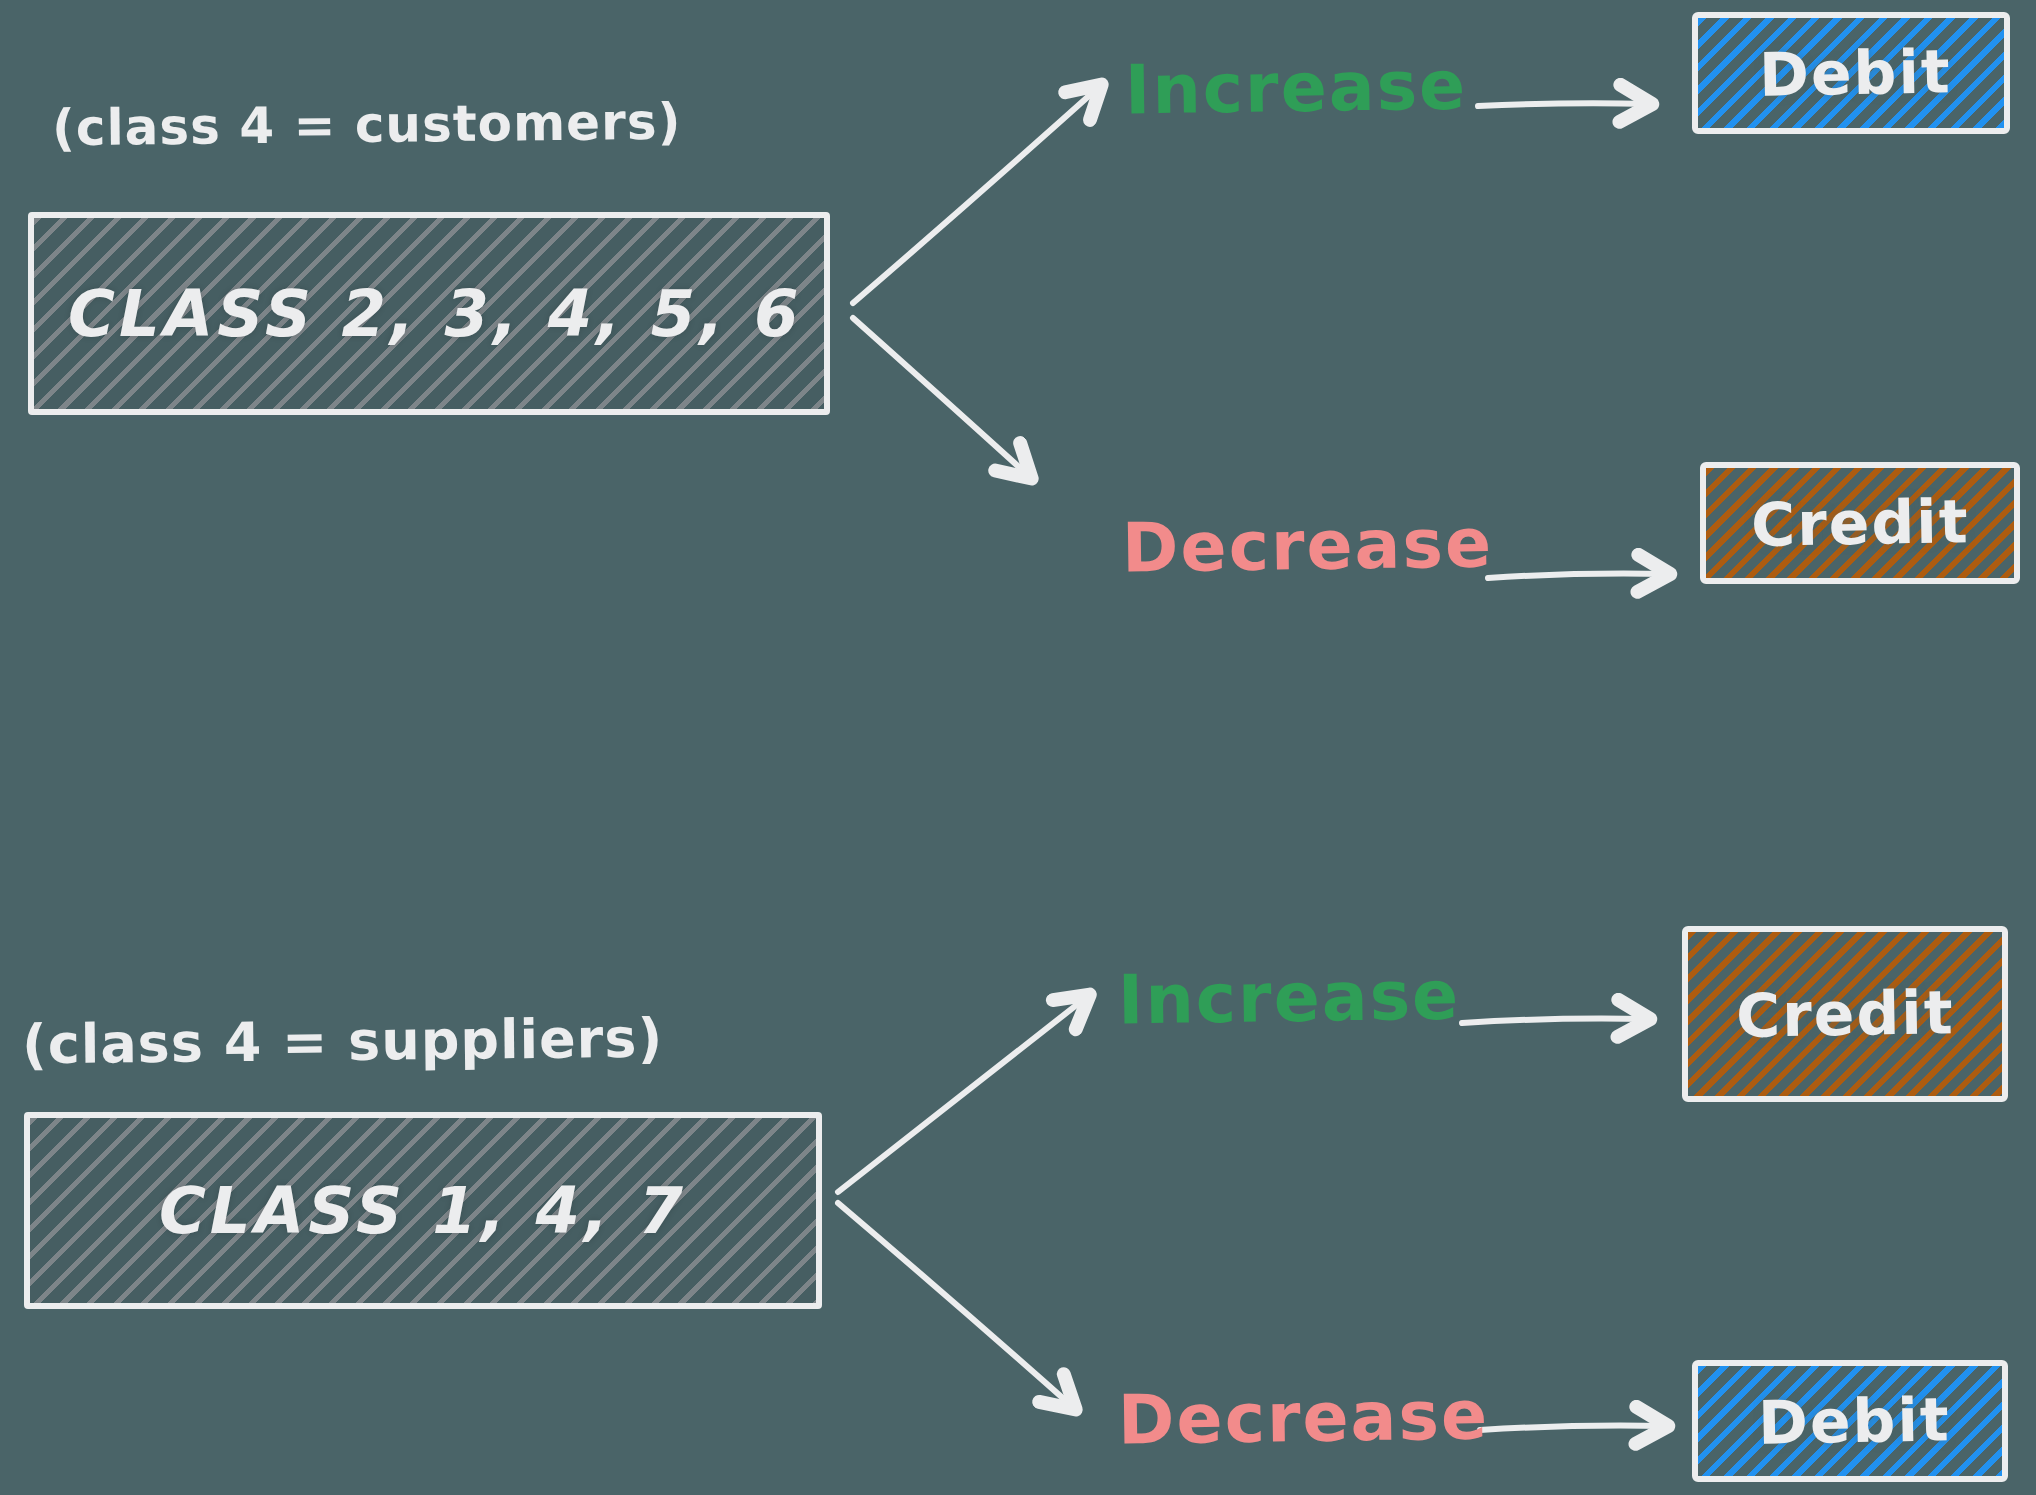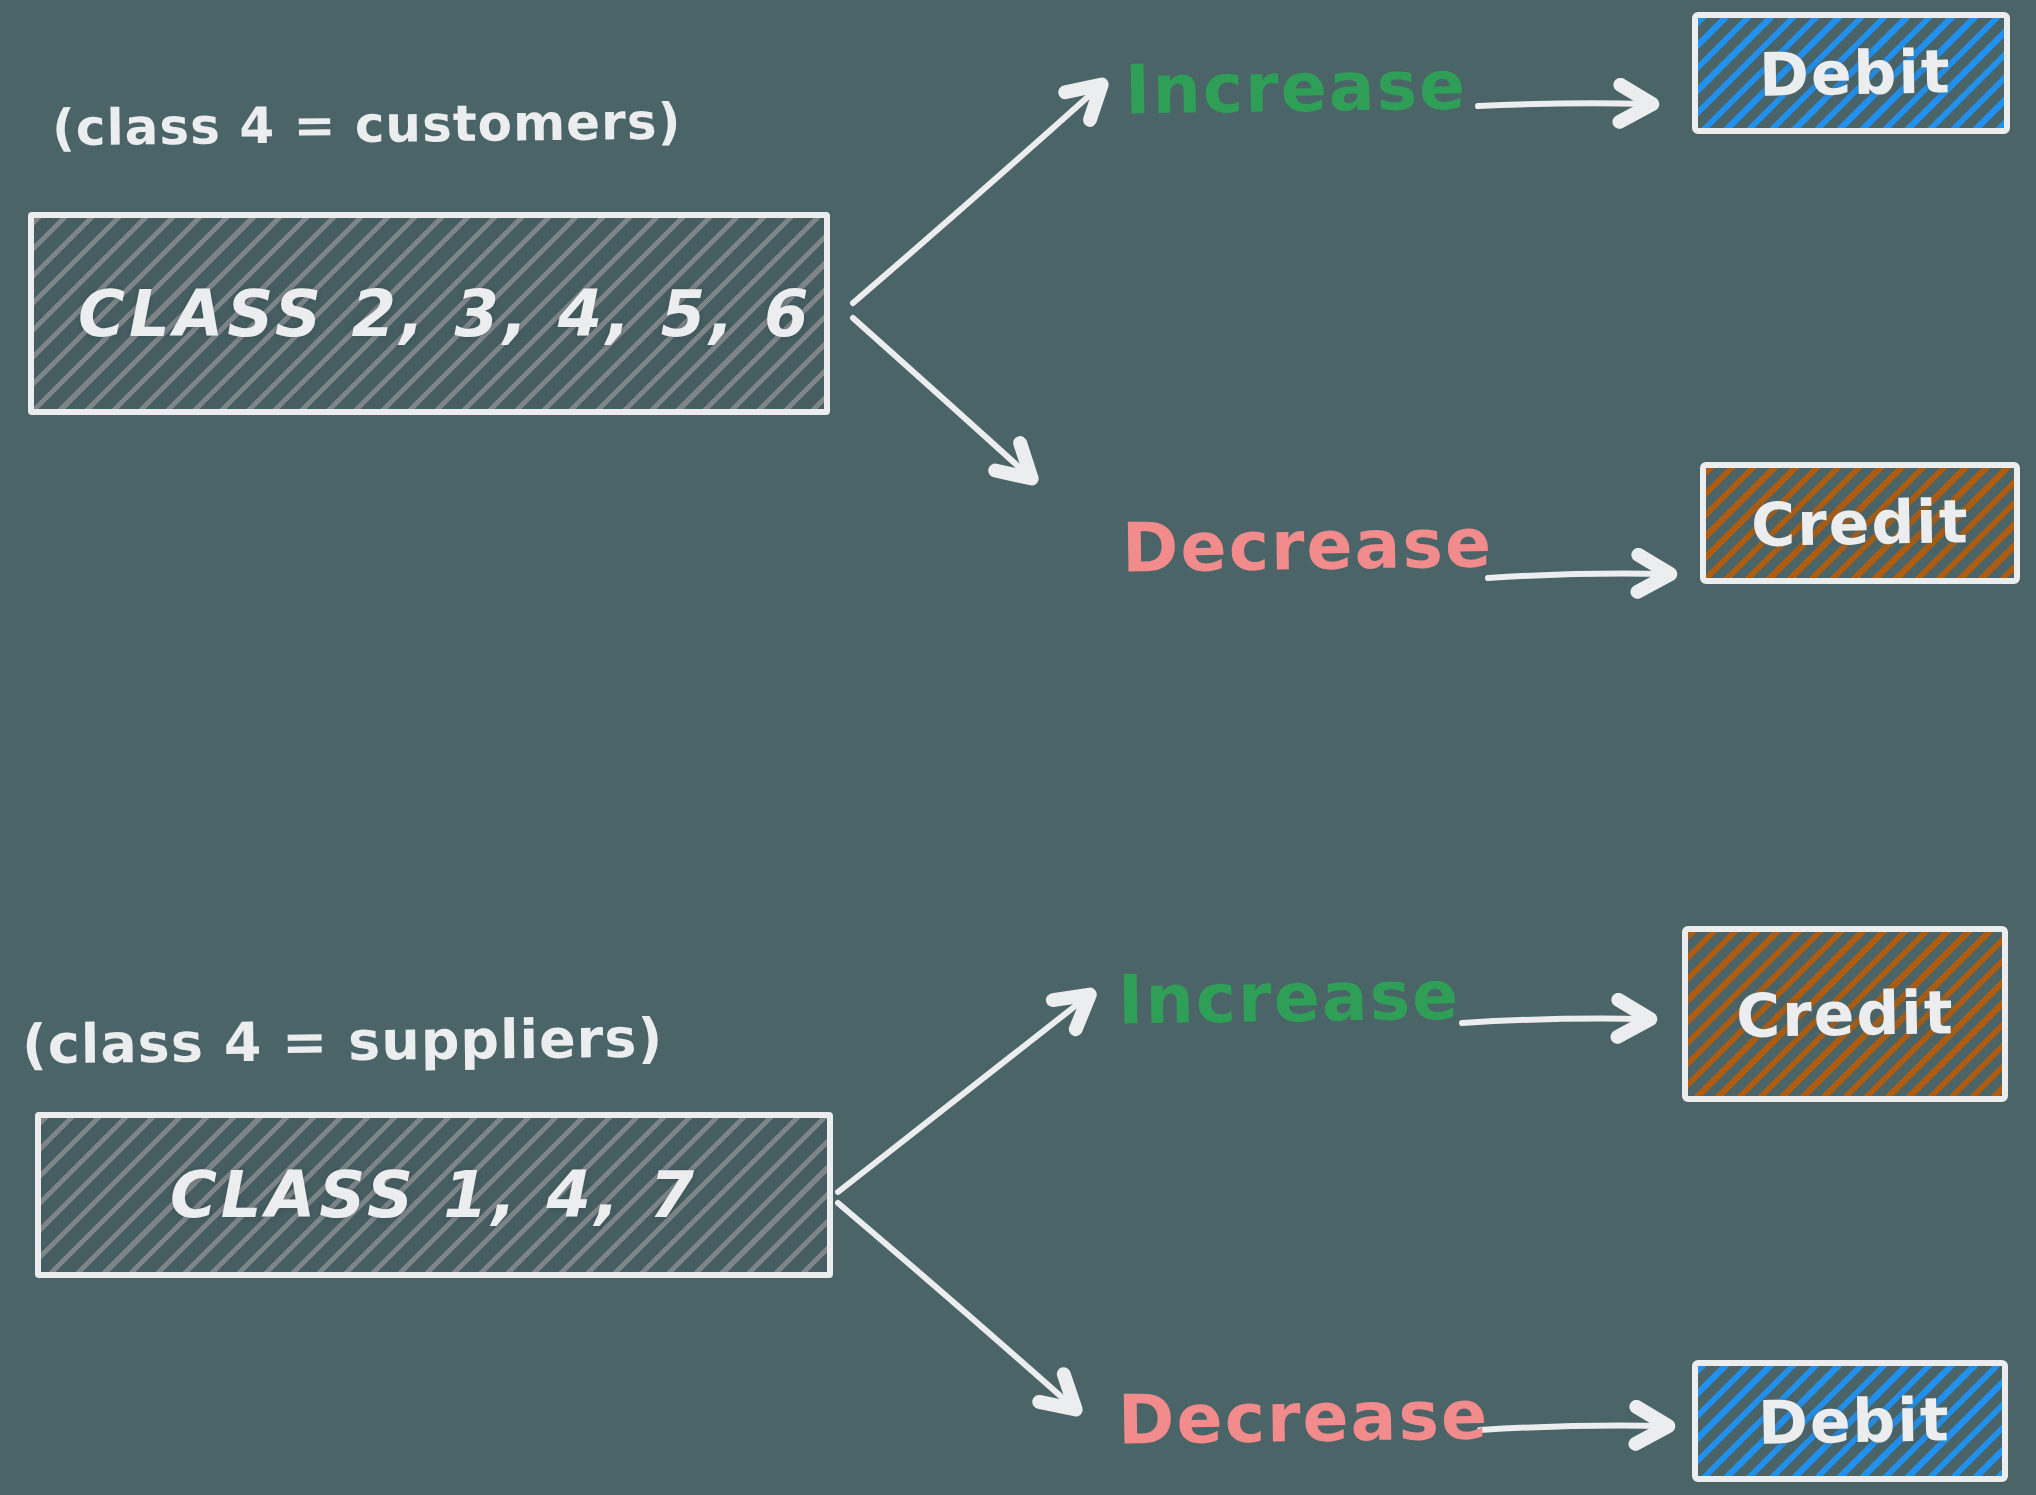--- a/index.html
+++ b/index.html
@@ -131,7 +131,7 @@
   <div class="abs annotation" style="left:52px;top:96px;">(class 4 = customers)</div>
 
   <div class="abs class-box" style="left:28px;top:212px;width:802px;height:203px;">
-    <span class="label" style="padding-left:44px;">CLASS 2, 3, 4, 5, 6</span>
+    <span class="label" style="padding-left:34px;">CLASS 2, 3, 4, 5, 6</span>
   </div>
 
   <div class="abs condition increase" style="left:1125px;top:48px;">Increase</div>

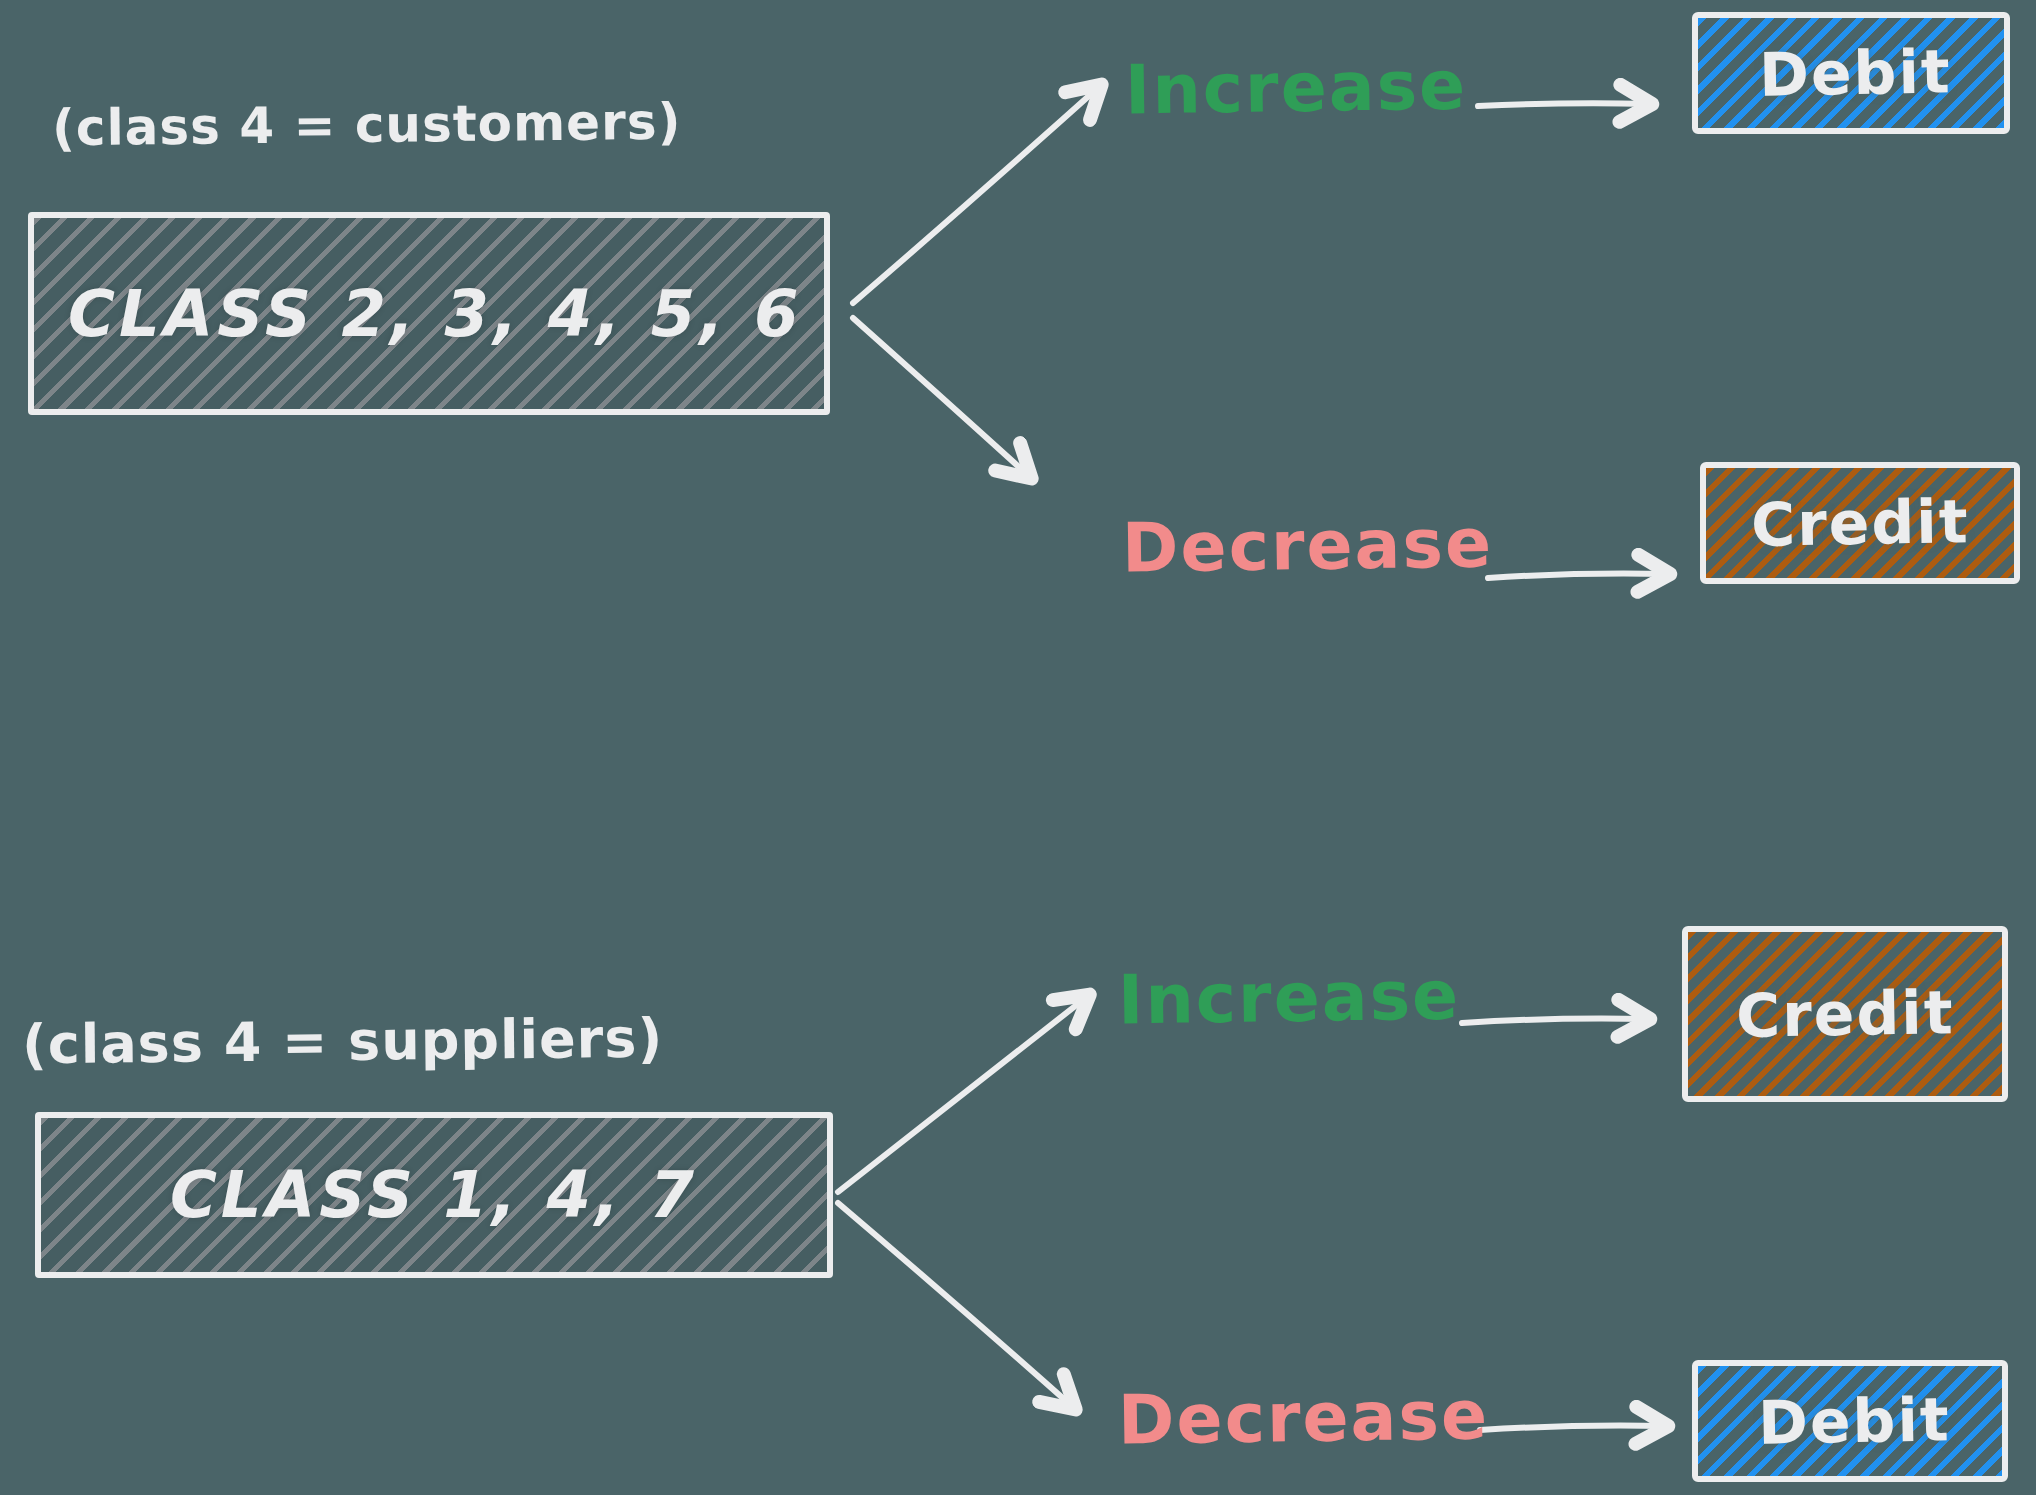--- a/index.html
+++ b/index.html
@@ -148,7 +148,7 @@
 
   <div class="abs annotation" style="left:22px;top:1010px;font-size:54px;">(class 4 = suppliers)</div>
 
-  <div class="abs class-box" style="left:35px;top:1112px;width:798px;height:166px;justify-content:center;">
+  <div class="abs class-box" style="left:24px;top:1112px;width:798px;height:197px;justify-content:center;">
     <span class="label">CLASS 1, 4, 7</span>
   </div>
 

